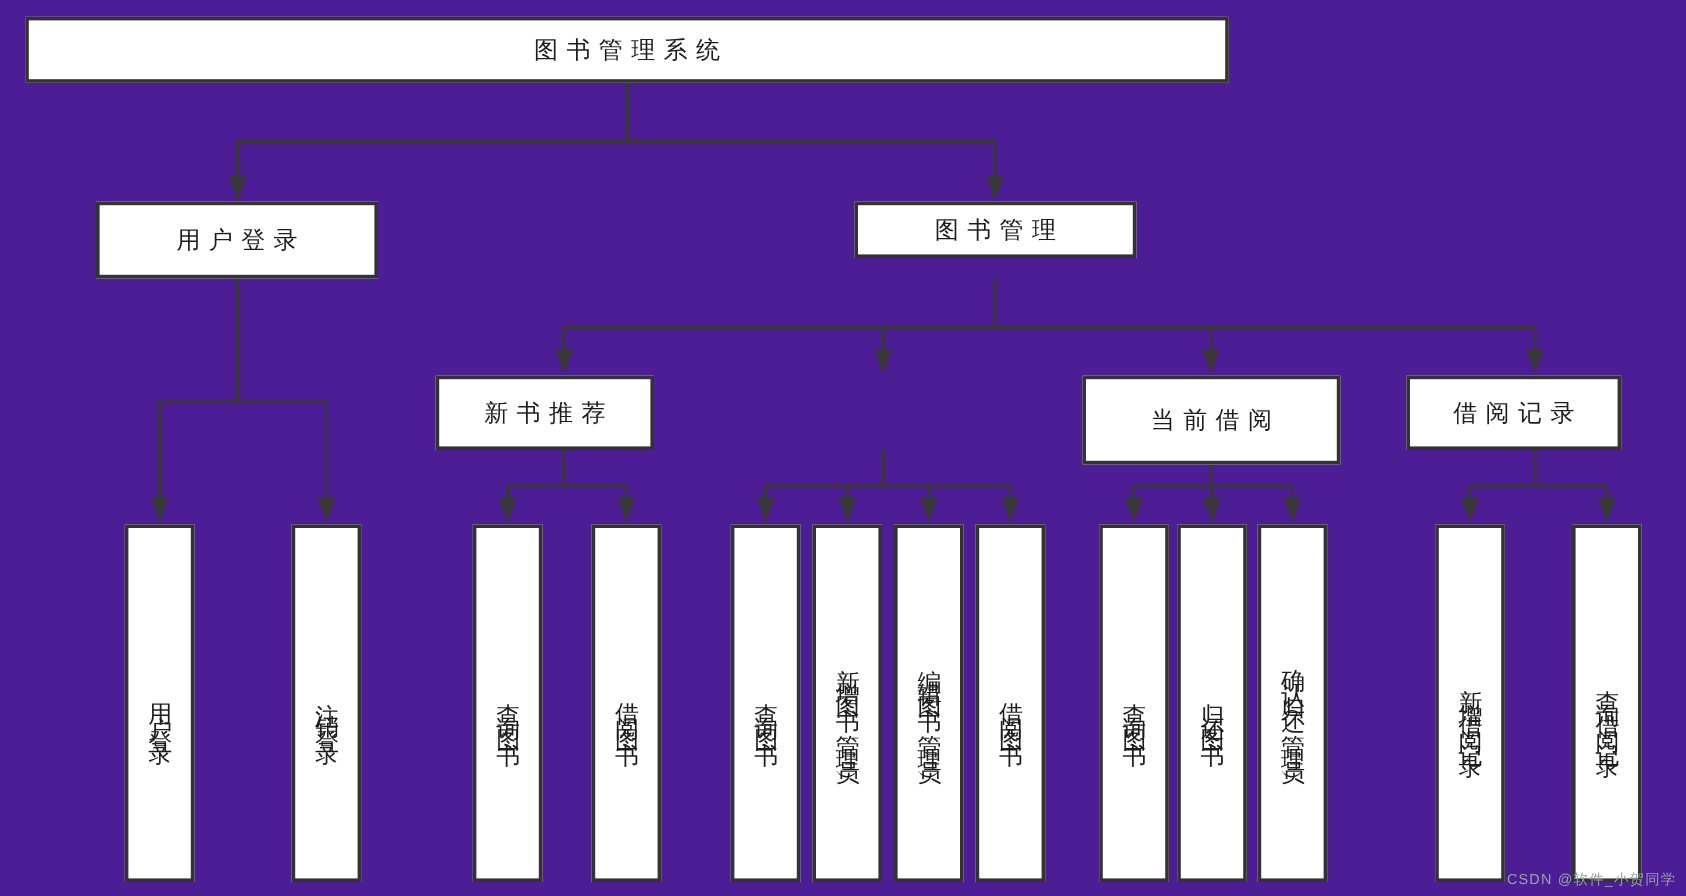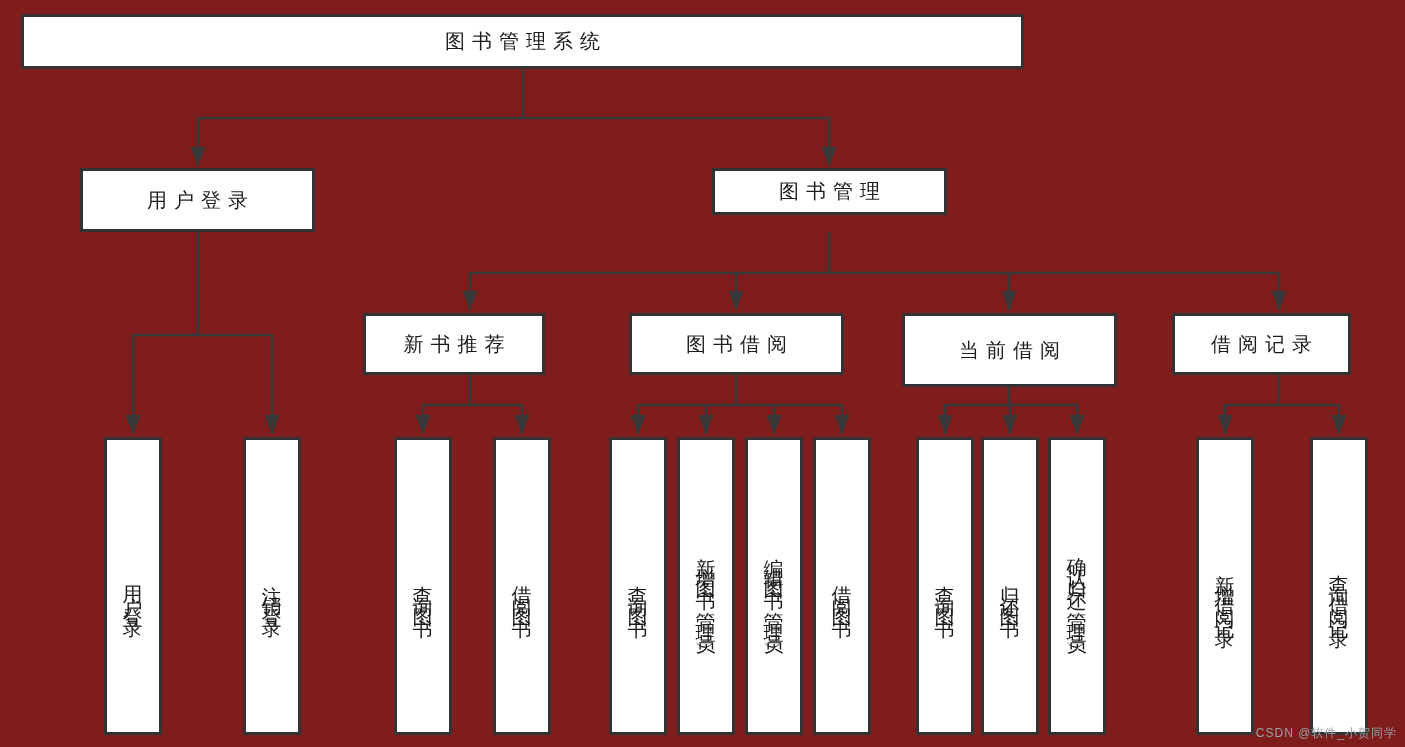--- a/index.html
+++ b/index.html
@@ -6,7 +6,7 @@
   .stage{
     position:relative;
     width:1405px;height:747px;
-    background:#7f1d1d;
+    background:#4c1d95;
     overflow:hidden;
     font-family:"Liberation Sans","DejaVu Sans",sans-serif;
   }

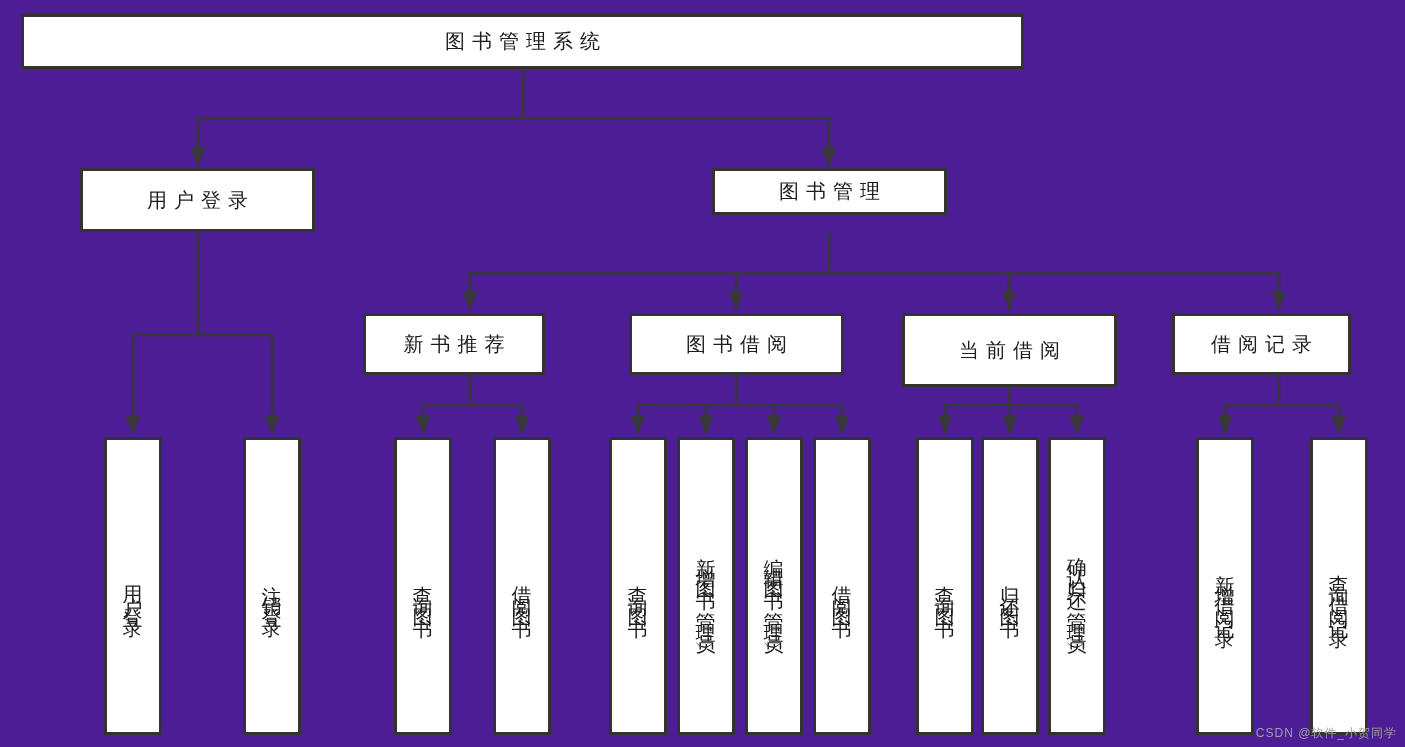--- a/index.html
+++ b/index.html
@@ -109,9 +109,6 @@
   <div class="node hbox" style="left:363px;top:313px;width:182px;height:62px">
     <span>新书推荐</span>
   </div>
-  <div class="node hbox" style="left:629px;top:313px;width:215px;height:62px">
-    <span>图书借阅</span>
-  </div>
   <div class="node hbox" style="left:902px;top:313px;width:215px;height:74px">
     <span>当前借阅</span>
   </div>

